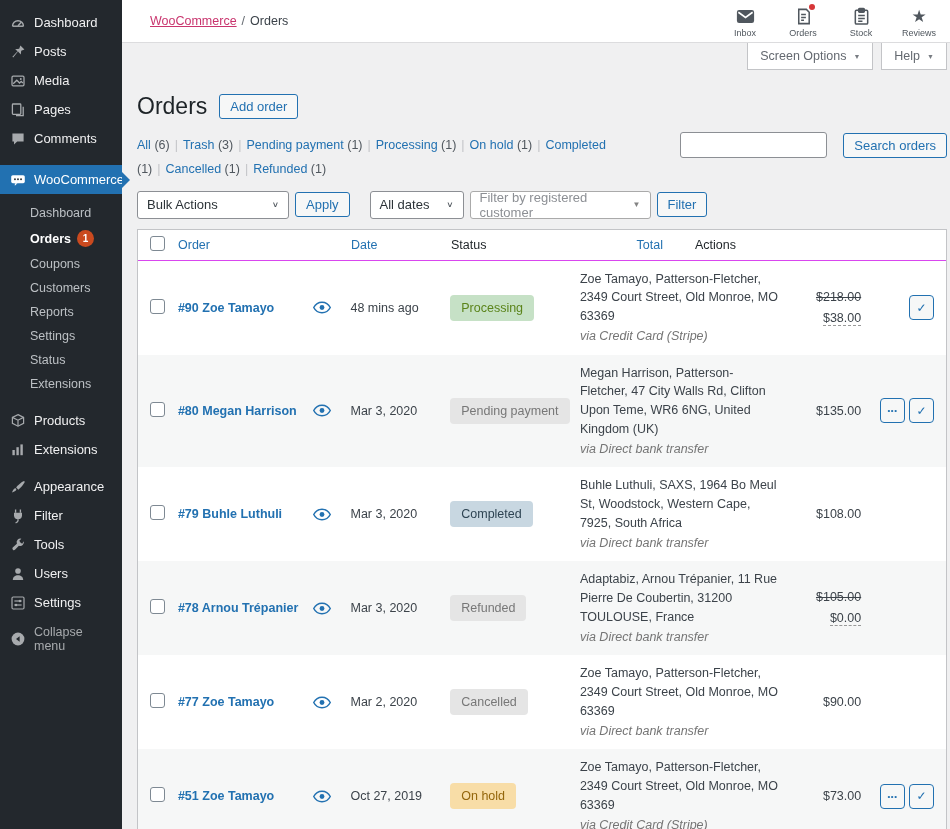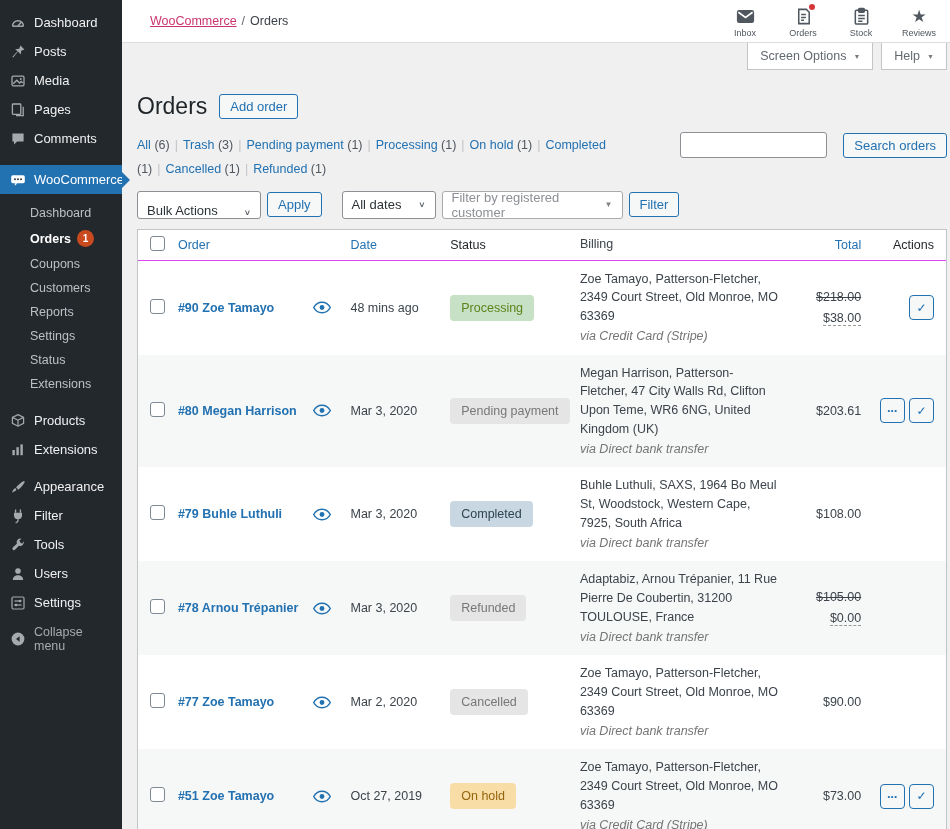--- a/index.html
+++ b/index.html
@@ -56,7 +56,7 @@
 
   .controls-row { display:flex; gap:6px; align-items:center; margin-bottom:10px; }
   .select { height:28px; background:#fff; border:1px solid #8c8f94; border-radius:3px; display:flex; align-items:center; justify-content:space-between; padding:0 9px; font-size:13px; color:#2c3338; cursor:pointer; }
-  .sel-bulk { width:124px;align-items:flex-end; }
+  .sel-bulk { width:152px; }
   .sel-dates { width:94px; }
   .sel-customer { width:181px; color:#8c8f94; border-color:#aaa; }
   .sel-chevron { font-size:10px; color:#50575e; transform:scaleY(0.8); }

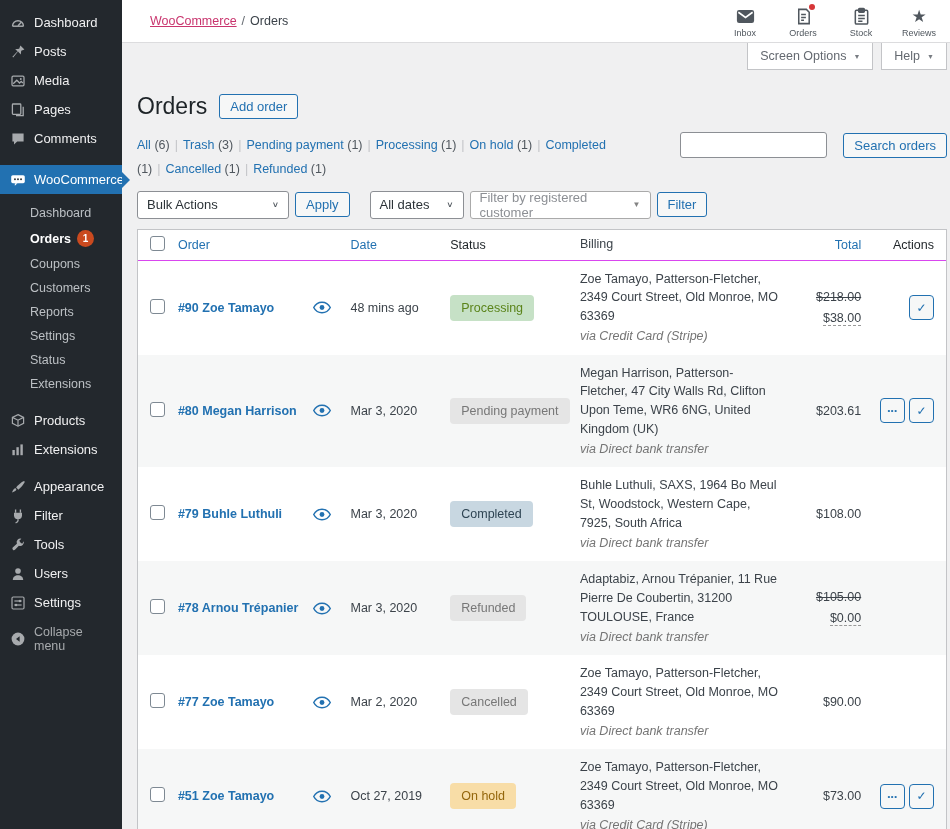--- a/index.html
+++ b/index.html
@@ -370,7 +370,6 @@
           <div class="c-preview"></div>
           <div class="c-date"><a class="col-link">Date</a></div>
           <div class="c-status">Status</div>
-          <div class="c-billing">Billing</div>
           <div class="c-total"><a class="col-link">Total</a></div>
           <div class="c-actions">Actions</div>
         </div>

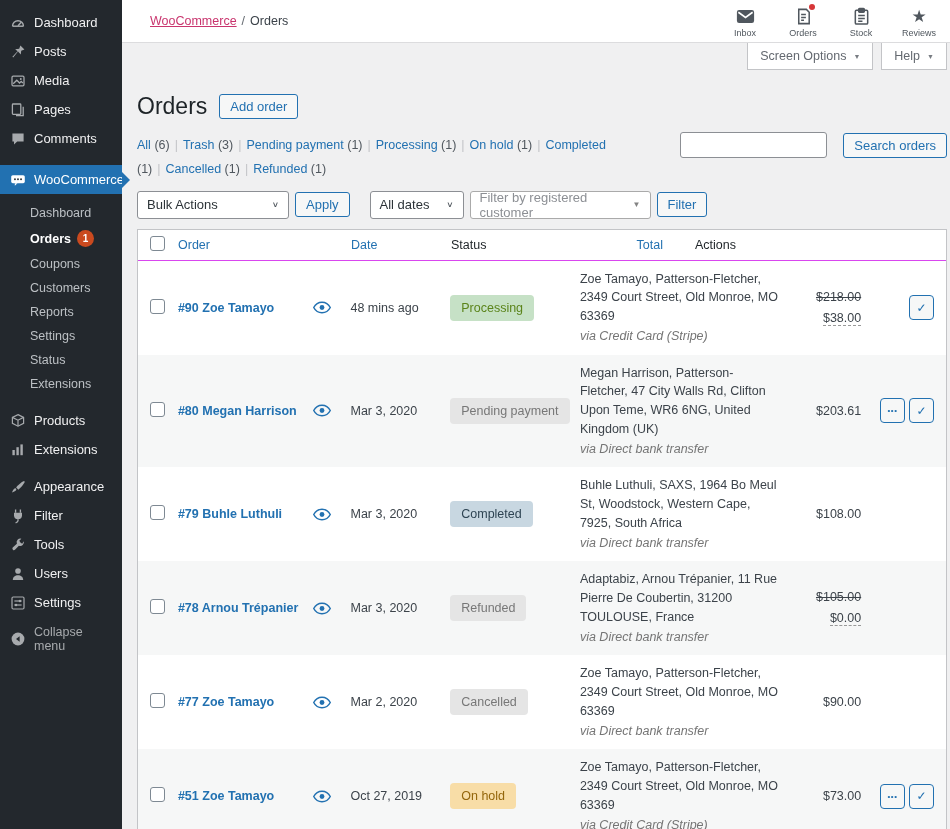--- a/index.html
+++ b/index.html
@@ -415,7 +415,7 @@
             <div>Megan Harrison, Patterson-Fletcher, 47 City Walls Rd, Clifton Upon Teme, WR6 6NG, United Kingdom (UK)</div>
             <div class="via-line">via Direct bank transfer</div>
           </div>
-          <div class="c-total">$203.61</div>
+          <div class="c-total">$135.00</div>
           <div class="c-actions">
             <button class="act-btn">
                 <span class="act-ellipsis">•••</span>

